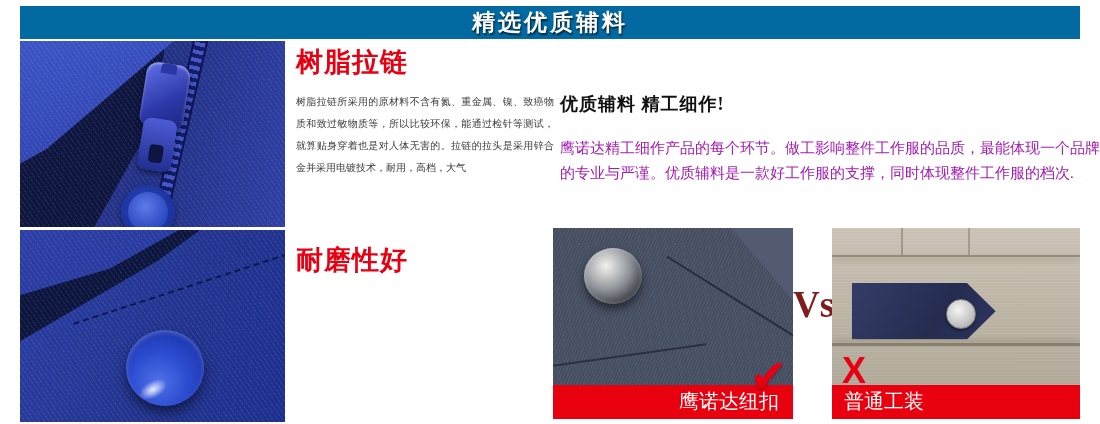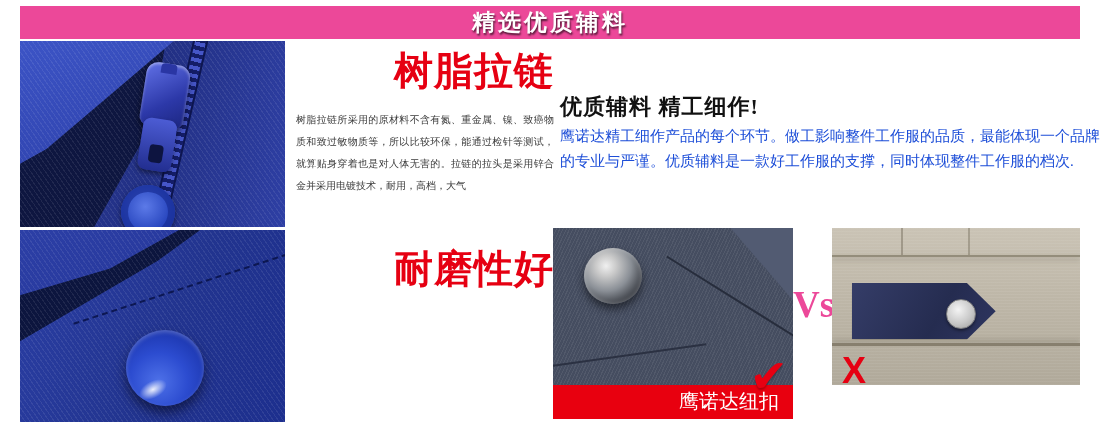--- a/index.html
+++ b/index.html
@@ -8,7 +8,7 @@
 
   
   .banner { position:absolute; left:20px; top:6px; width:1060px; height:33px;
-            background:#ec4899; display:flex; align-items:center; justify-content:center; }
+            background:#0369a1; display:flex; align-items:center; justify-content:center; }
   .banner-title { color:#fff; font-size:23px; font-weight:bold; letter-spacing:3px;
                   text-shadow:1px 2px 2px rgba(0,0,0,.65); }
 

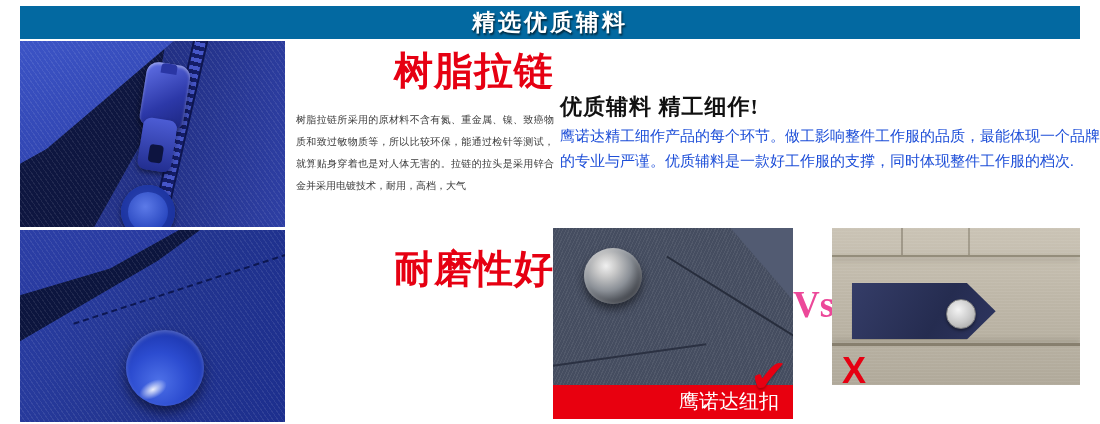--- a/index.html
+++ b/index.html
@@ -64,7 +64,7 @@
   .sec { position:absolute; width:258px; }
   .sec-zipper { left:296px; top:44px; }
   .sec-snap   { left:296px; top:242px; }
-  .sec-heading { color:#e60012; font-size:39px; font-weight:bold; letter-spacing:1px;text-align:right; }
+  .sec-heading { color:#e60012; font-size:27px; font-weight:bold; letter-spacing:1px; }
   .sec-body { margin-top:11px; font-size:10px; line-height:22px; color:#3a3a3a; text-align:justify; }
 
   

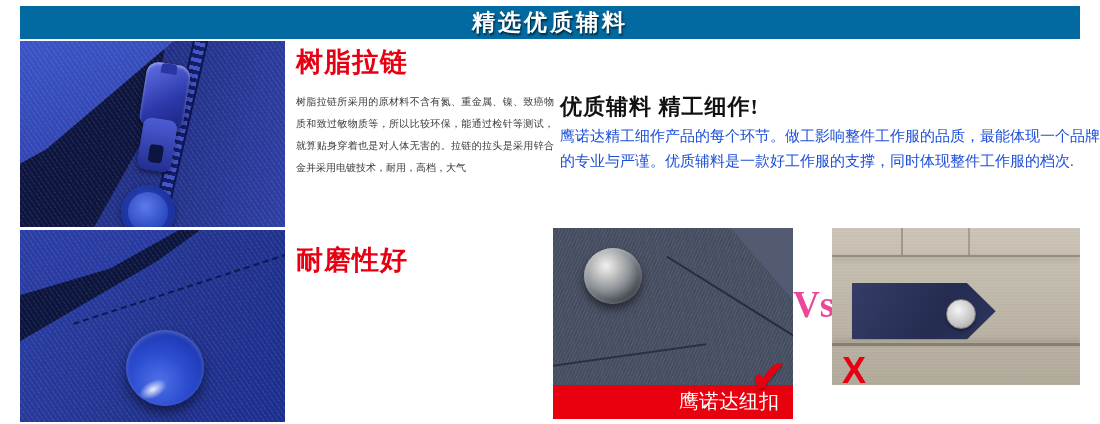--- a/index.html
+++ b/index.html
@@ -70,7 +70,7 @@
   
   .quality { position:absolute; left:560px; top:92px; width:540px;
              font-family:"Liberation Serif","DejaVu Serif",serif; }
-  .quality-heading { font-size:22px; font-weight:bold; color:#111; letter-spacing:1px; }
+  .quality-heading { font-size:18px; font-weight:bold; color:#111; letter-spacing:1px; }
   .quality-body { margin-top:2px; font-size:15px; line-height:25px; color:#1d4ed8; }
 
   

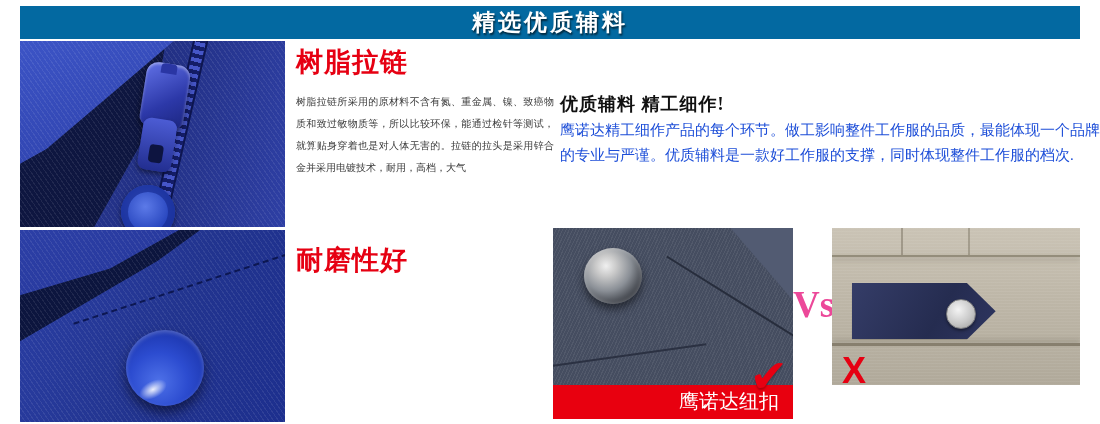--- a/index.html
+++ b/index.html
@@ -71,7 +71,7 @@
   .quality { position:absolute; left:560px; top:92px; width:540px;
              font-family:"Liberation Serif","DejaVu Serif",serif; }
   .quality-heading { font-size:18px; font-weight:bold; color:#111; letter-spacing:1px; }
-  .quality-body { margin-top:2px; font-size:15px; line-height:25px; color:#1d4ed8; }
+  .quality-body { margin-top:20px; font-size:15px; line-height:25px; color:#a21caf; }
 
   
   .comp { position:absolute; top:228px; height:191px; }

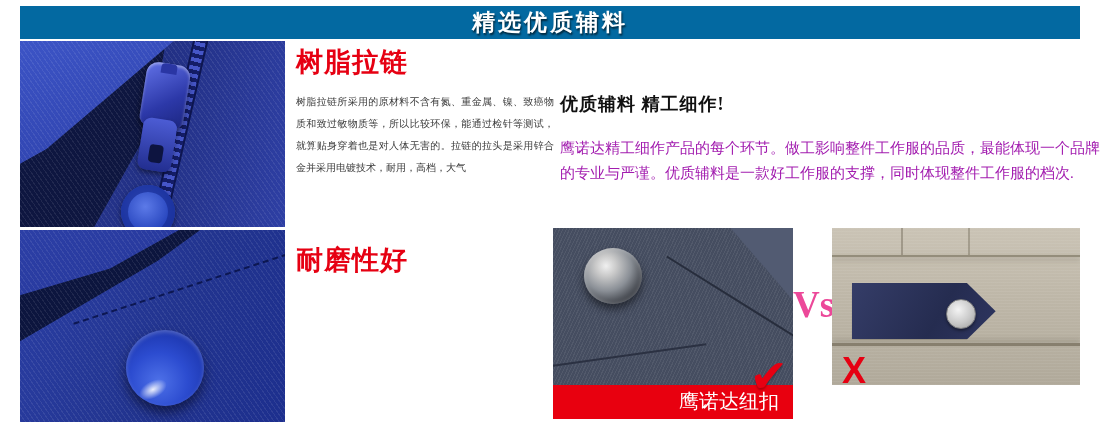--- a/index.html
+++ b/index.html
@@ -116,7 +116,7 @@
 
   .vs { position:absolute; left:793px; top:286px; width:39px; text-align:center;
         font-family:"Liberation Serif","DejaVu Serif",serif; font-weight:bold;
-        font-size:37px; color:#ec4899; line-height:1; }
+        font-size:37px; color:#7f1d1d; line-height:1; }
   .mark { position:absolute; color:#e60012; line-height:1; z-index:5; }
   .check { right:5px; bottom:20px; font-size:46px; text-shadow:0 2px 2px rgba(0,0,0,.25); }
   .cross { left:10px; bottom:30px; font-size:36px; font-weight:bold;

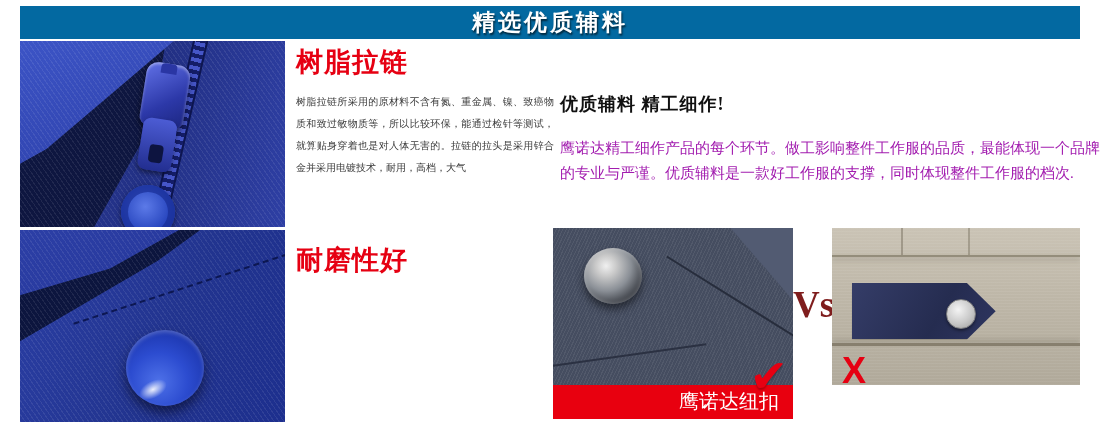--- a/index.html
+++ b/index.html
@@ -194,6 +194,9 @@
       <div class="cr-snap"></div>
     </div>
     <span class="mark cross">X</span>
+    <div class="comp-bar bar-left">
+      <span>普通工装</span>
+    </div>
   </div>
 
 </div>

